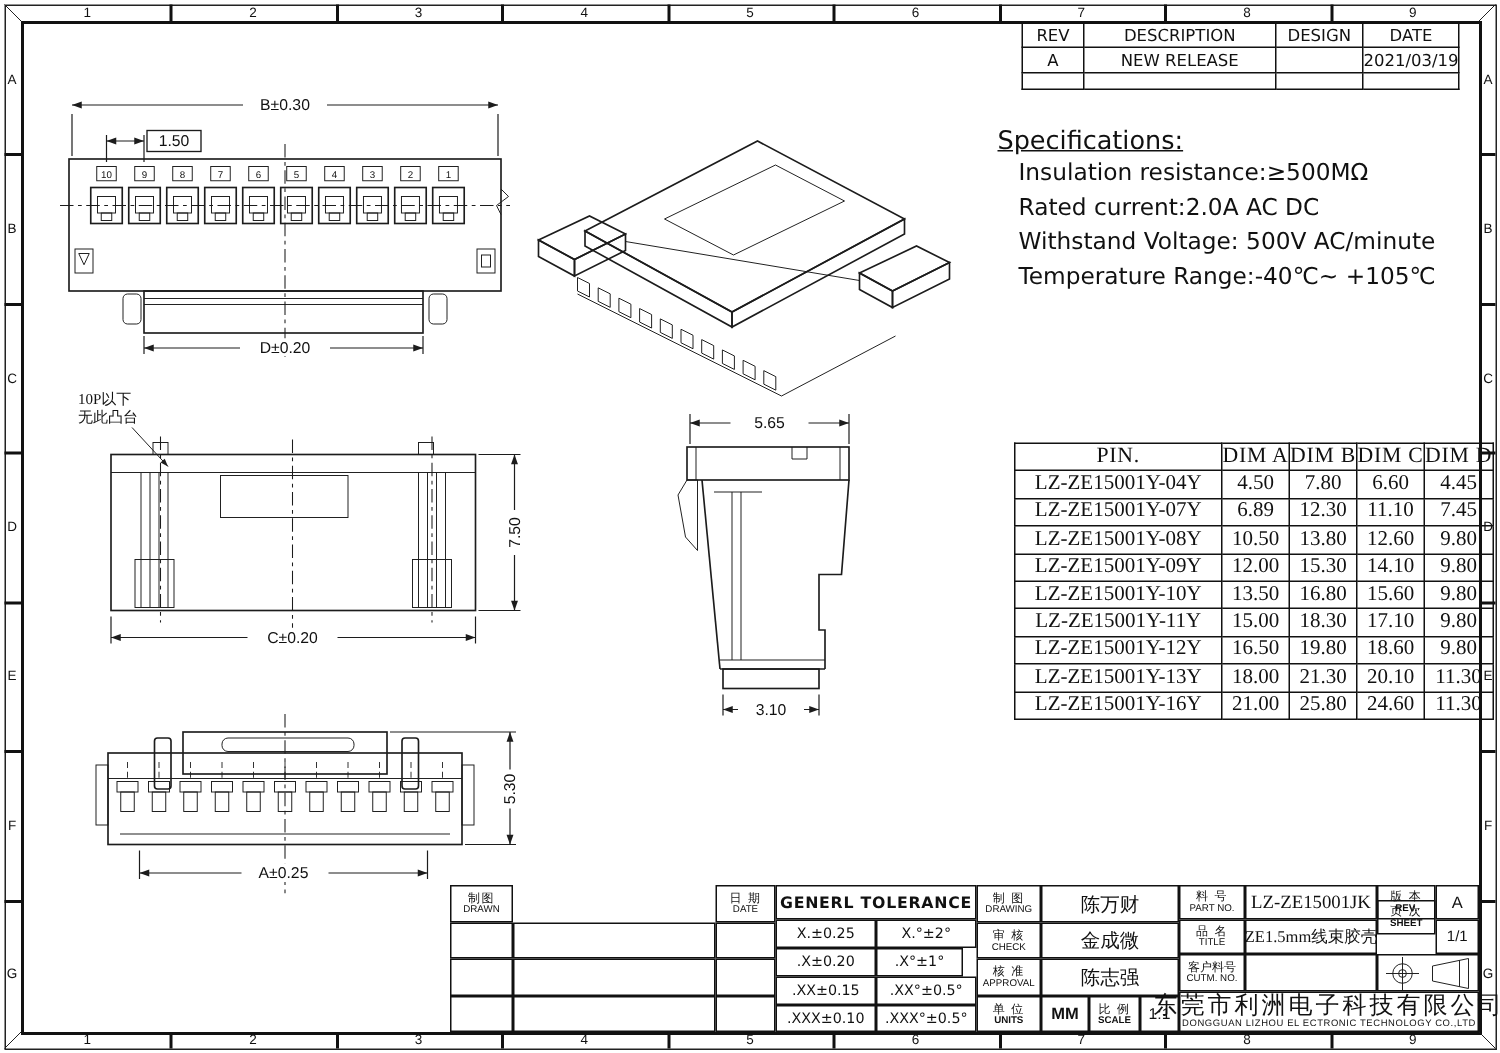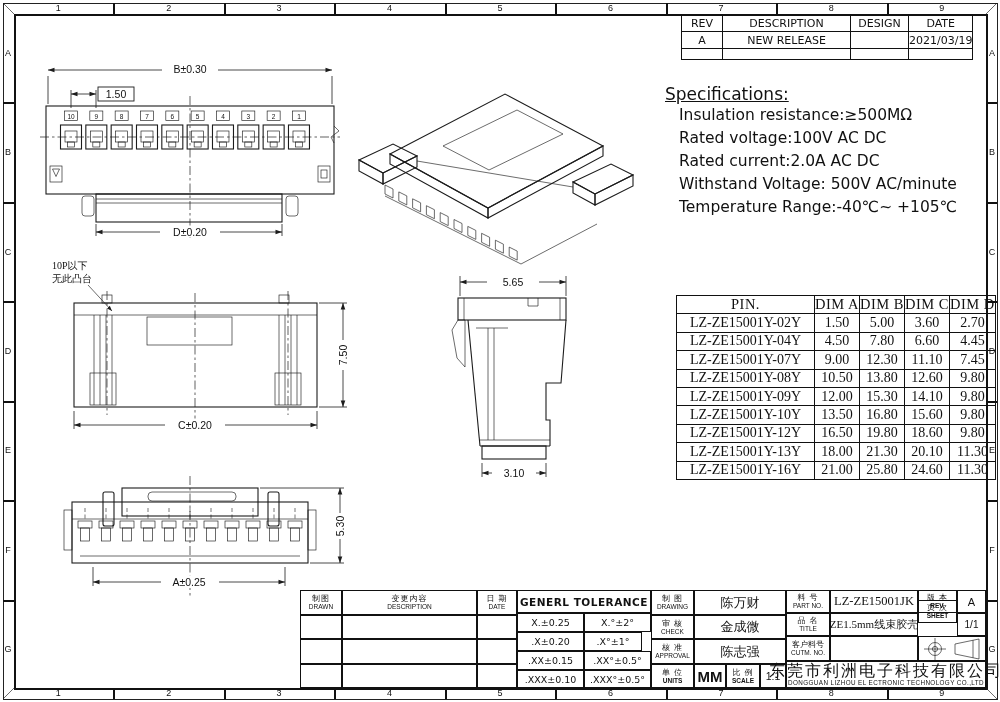--- a/index.html
+++ b/index.html
@@ -175,7 +175,6 @@
     <div id="spec-title">Specifications:</div>
     <div>
         <div class="spec-line">Insulation resistance:≥500MΩ</div>
-        <div class="spec-line">Rated voltage:100V AC DC</div>
         <div class="spec-line">Rated current:2.0A AC DC</div>
         <div class="spec-line">Withstand Voltage: 500V AC/minute</div>
         <div class="spec-line">Temperature Range:-40℃~ +105℃</div>

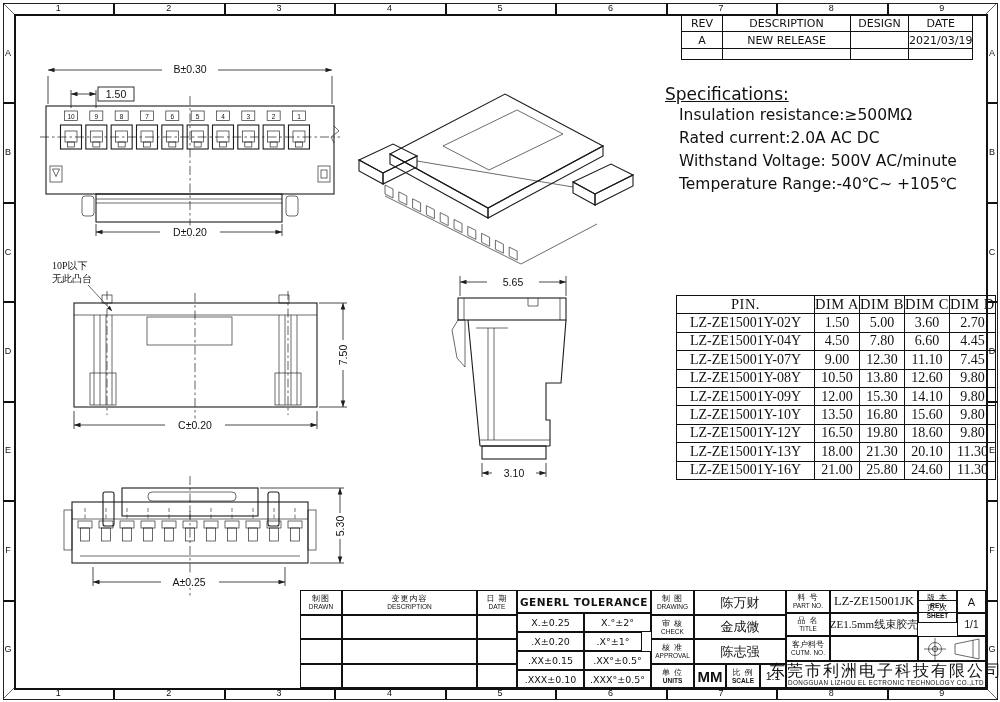--- a/index.html
+++ b/index.html
@@ -200,13 +200,6 @@
       </thead>
     <tbody>
         <tr>
-          <td>LZ-ZE15001Y-02Y</td>
-          <td>1.50</td>
-          <td>5.00</td>
-          <td>3.60</td>
-          <td>2.70</td>
-        </tr>
-        <tr>
           <td>LZ-ZE15001Y-04Y</td>
           <td>4.50</td>
           <td>7.80</td>

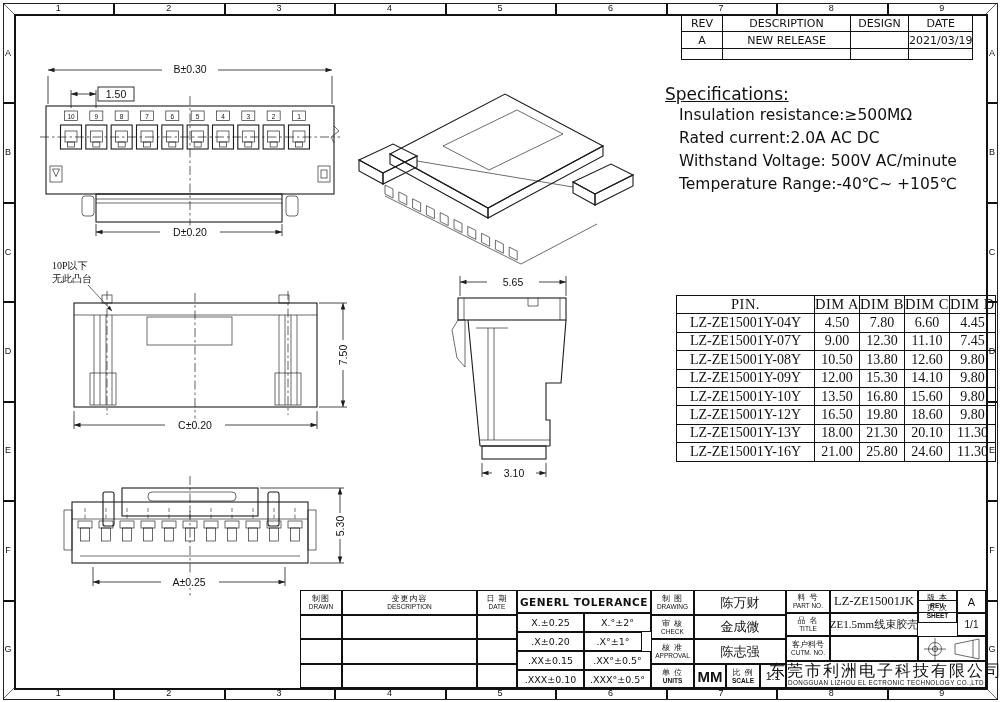--- a/index.html
+++ b/index.html
@@ -208,7 +208,7 @@
         </tr>
         <tr>
           <td>LZ-ZE15001Y-07Y</td>
-          <td>9.00</td>
+          <td>6.89</td>
           <td>12.30</td>
           <td>11.10</td>
           <td>7.45</td>

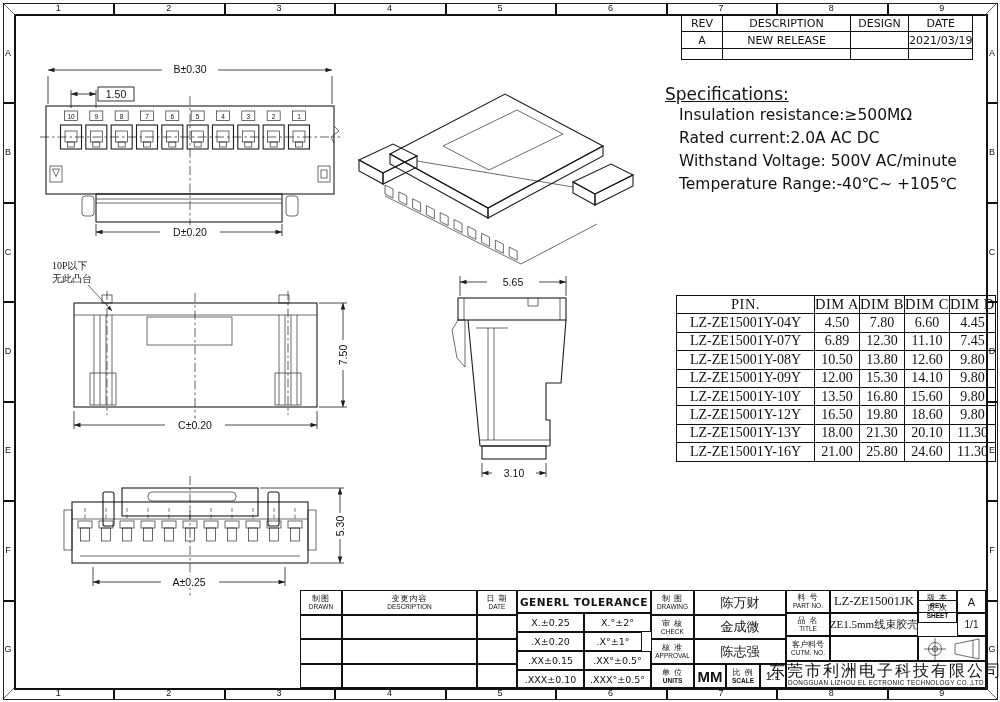--- a/index.html
+++ b/index.html
@@ -235,6 +235,13 @@
           <td>9.80</td>
         </tr>
         <tr>
+          <td>LZ-ZE15001Y-11Y</td>
+          <td>15.00</td>
+          <td>18.30</td>
+          <td>17.10</td>
+          <td>9.80</td>
+        </tr>
+        <tr>
           <td>LZ-ZE15001Y-12Y</td>
           <td>16.50</td>
           <td>19.80</td>

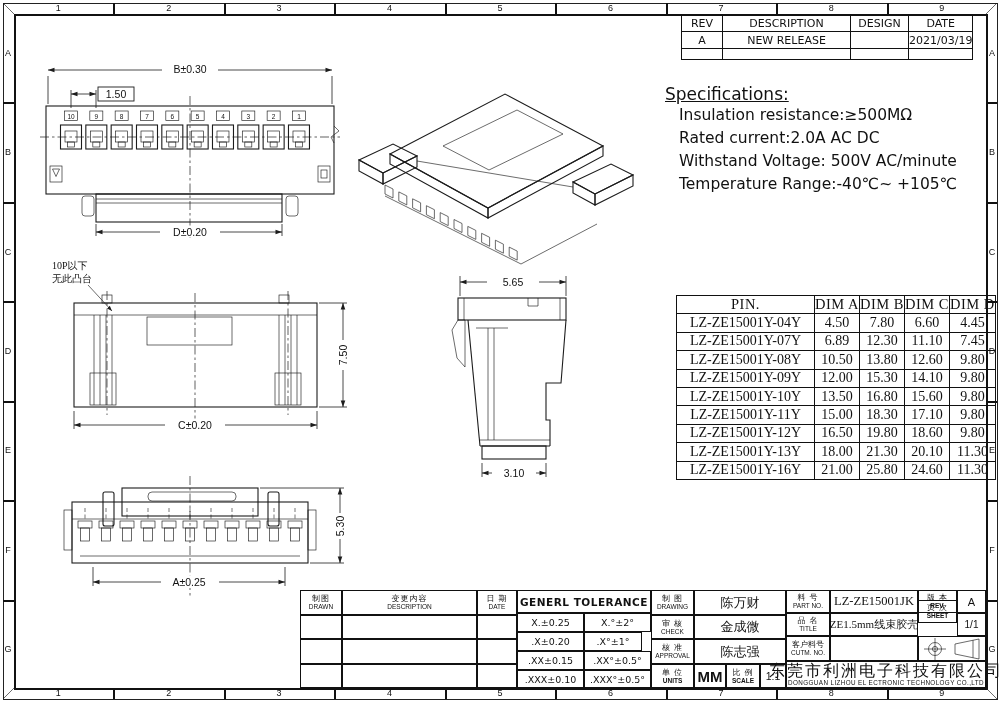--- a/index.html
+++ b/index.html
@@ -514,10 +514,6 @@
       <span class="cnlbl">制图</span>
       <span class="enlbl">DRAWN</span>
     </div>
-    <div class="cell" style="left:42px;top:0;width:135px;height:25px">
-      <span class="cnlbl">变更内容</span>
-      <span class="enlbl">DESCRIPTION</span>
-    </div>
     <div class="cell" style="left:177px;top:0;width:40px;height:25px">
       <span class="cnlbl">日 期</span>
       <span class="enlbl">DATE</span>

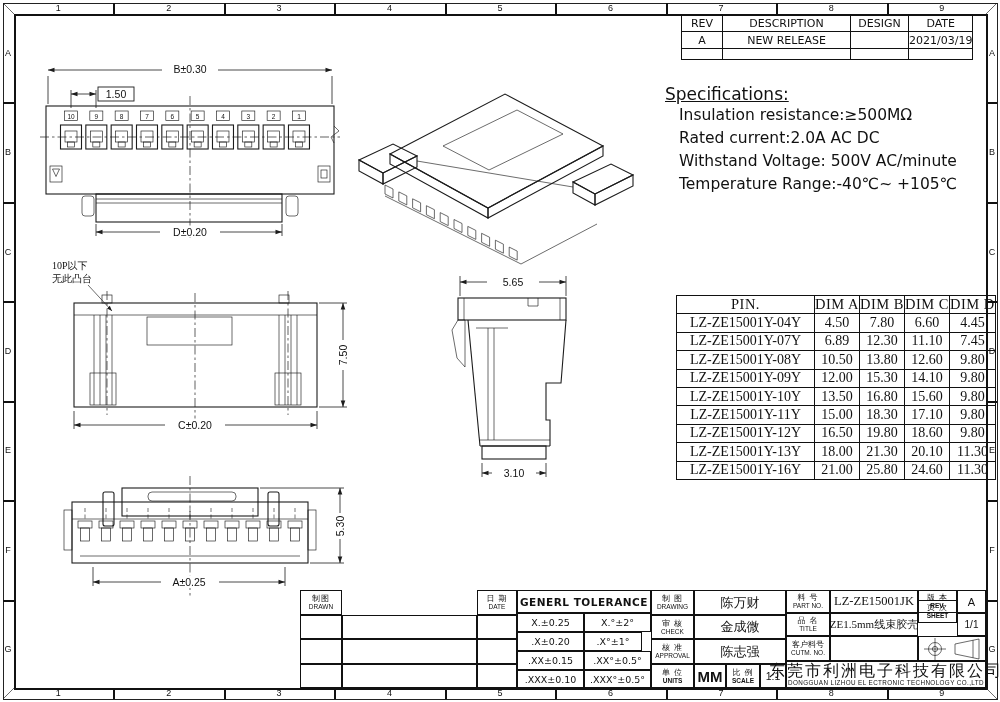--- a/index.html
+++ b/index.html
@@ -588,7 +588,7 @@
       <span class="enlbl" style="font-weight:bold">UNITS</span>
     </div>
     <div class="cell" style="left:394px;top:74px;width:32px;height:24px">
-      <span style="font-size:15px;font-weight:bold">MM</span>
+      <span style="font-size:11px;font-weight:bold">MM</span>
     </div>
     <div class="cell" style="left:426px;top:74px;width:34px;height:24px">
       <span class="cnlbl">比 例</span>

